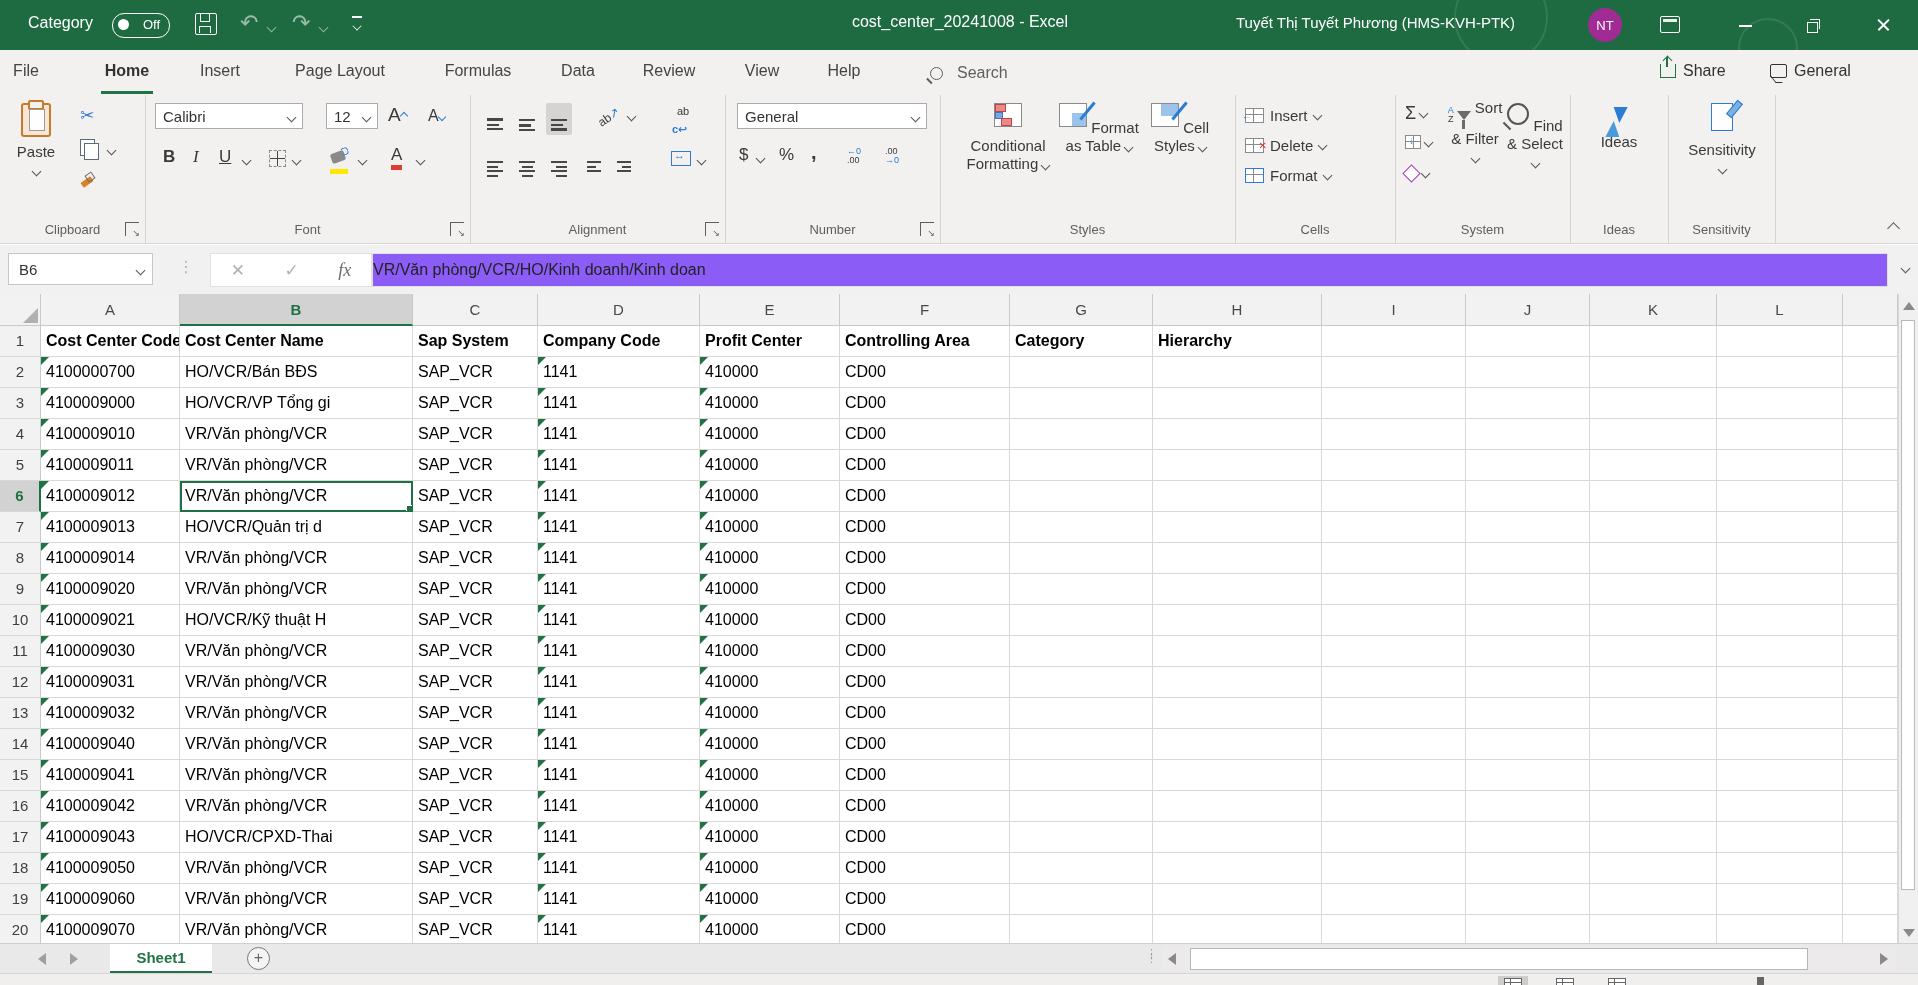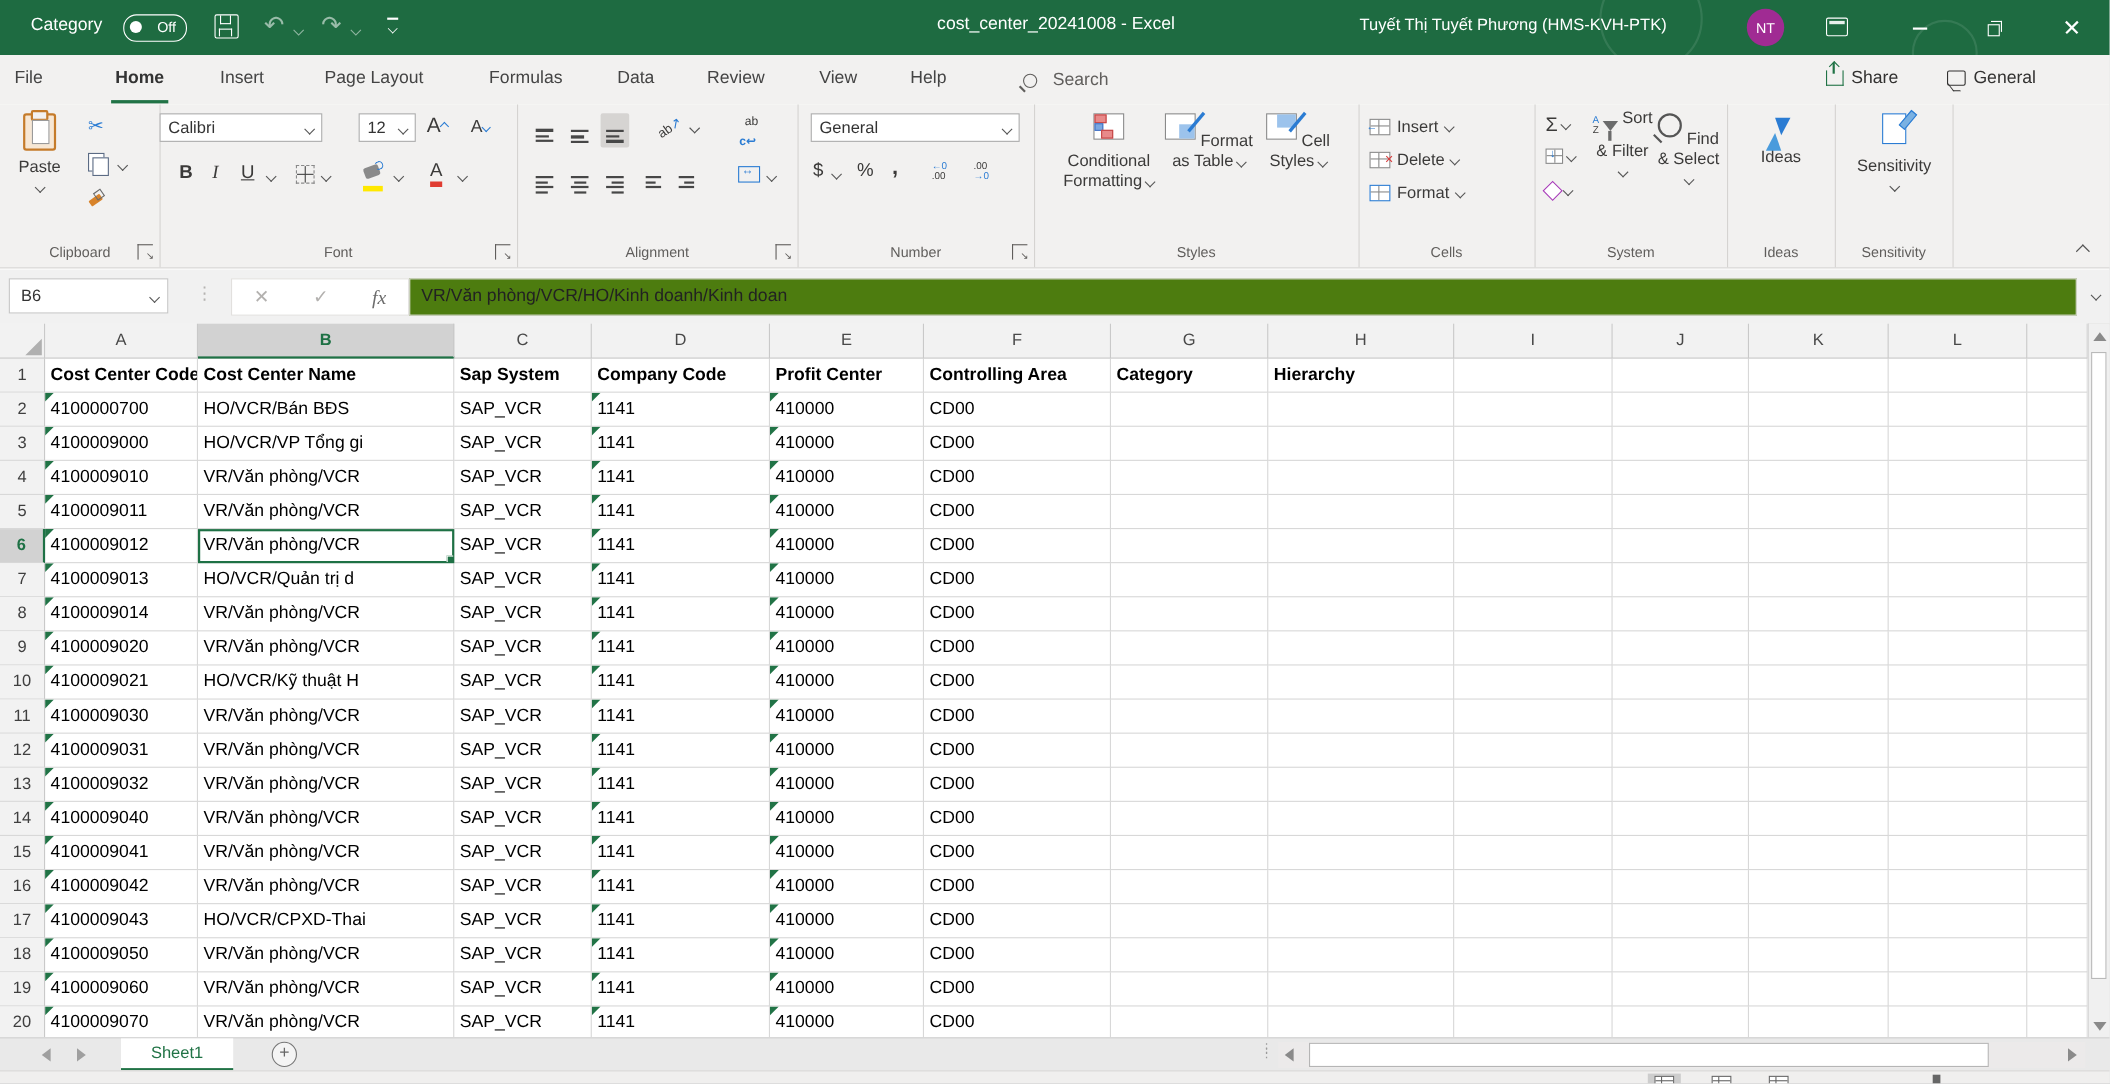--- a/index.html
+++ b/index.html
@@ -242,7 +242,7 @@
     </div>
 
     <div class="group" style="left:145px;width:325px;">
-      <div class="combo" style="left:0;top:8px;width:148px;">
+      <div class="combo" style="left:10px;top:8px;width:148px;">
         <span>Calibri</span>
         <span class="chev"></span>
       </div>

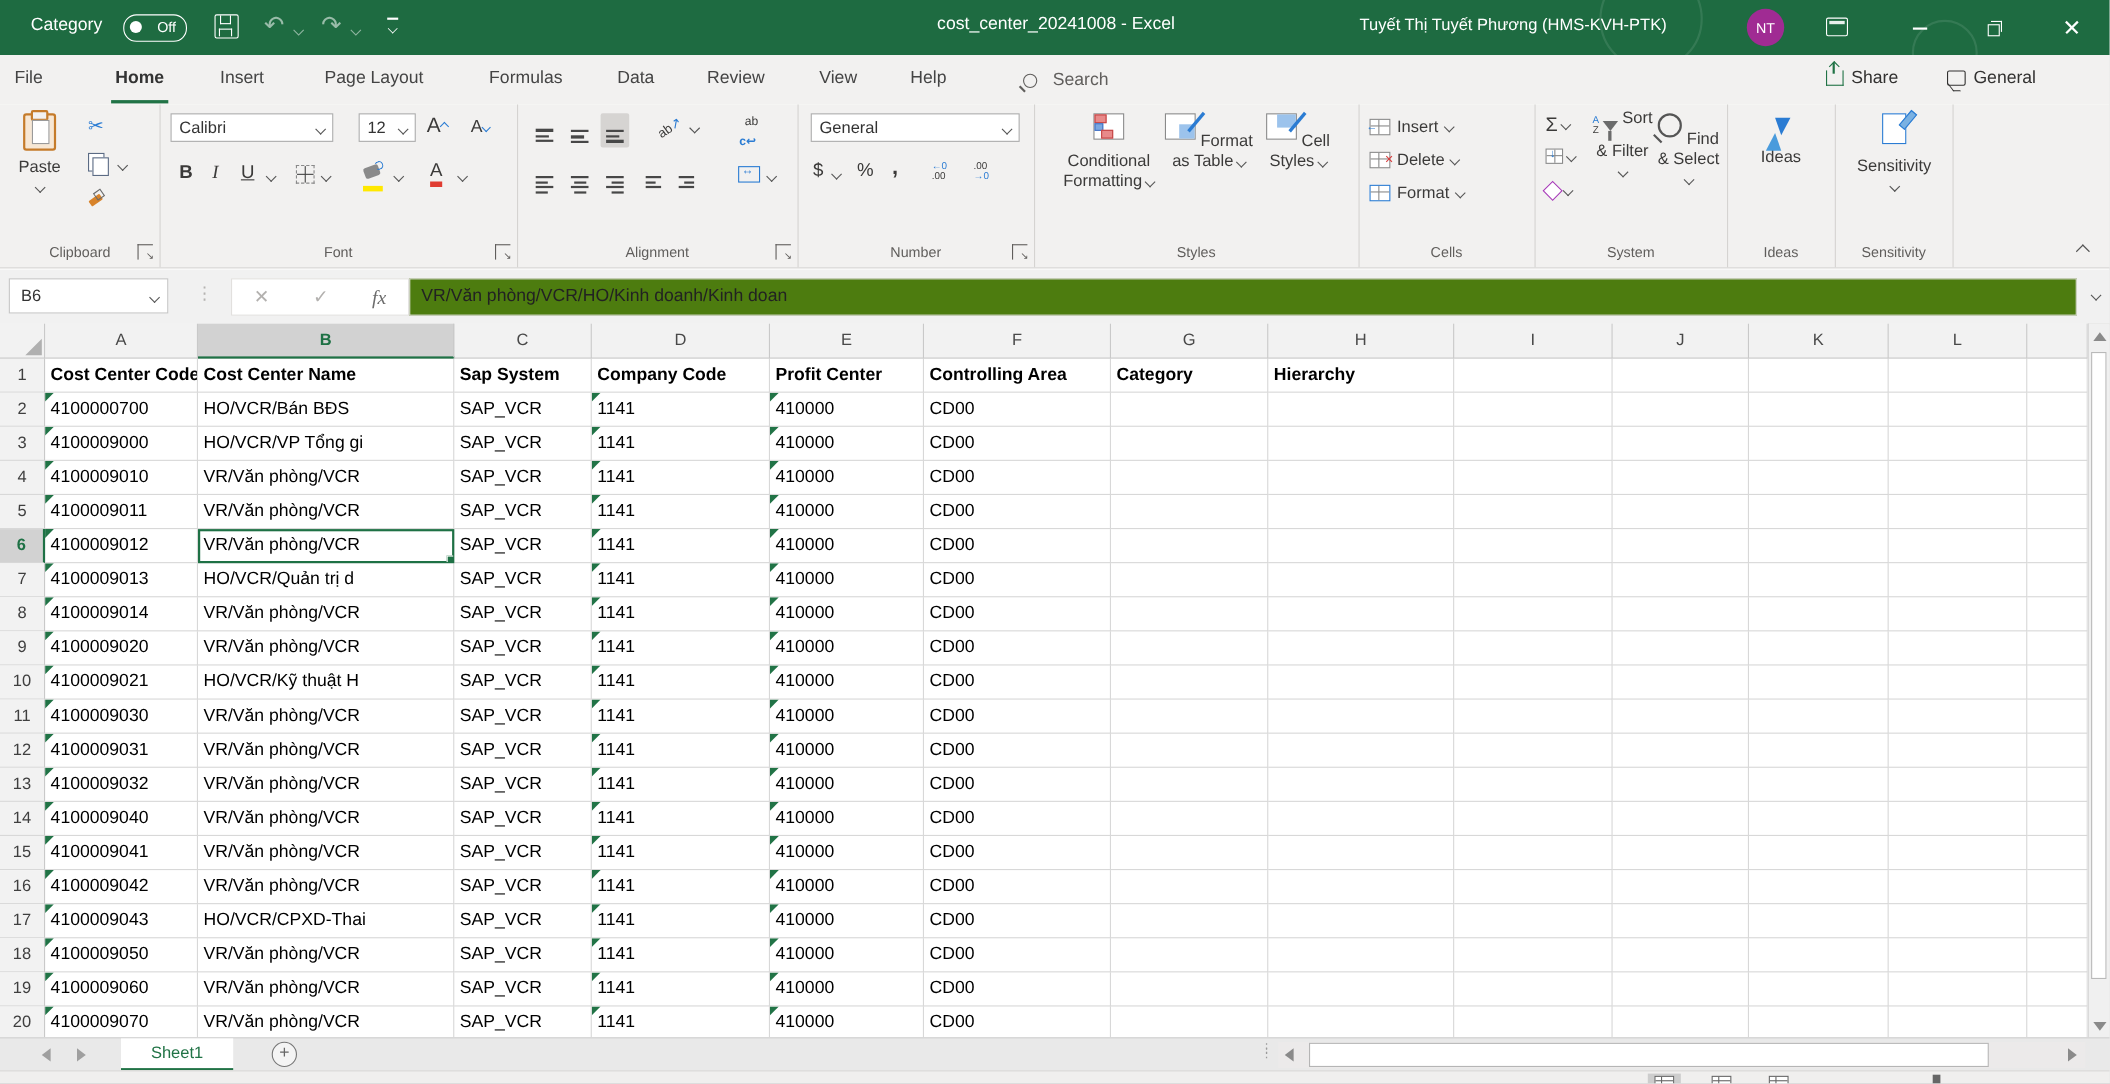--- a/index.html
+++ b/index.html
@@ -124,7 +124,7 @@
   .fbtns{position:absolute;left:210px;top:8px;width:160px;height:32px;background:#fff;border:1px solid #e2e0de;display:flex;align-items:center;justify-content:space-around;}
   .fx{font-family:"Liberation Serif","DejaVu Serif",serif;font-style:italic;font-size:18px;color:#6d6d6d;}
   .gray-x{color:#b3b1af;font-size:17px;} .gray-ck{color:#b3b1af;font-size:17px;}
-  .ffield{position:absolute;left:372px;top:8px;right:30px;height:32px;background:#4d7c0f;border:1px solid #e2e0de;font-size:16px;color:#222;line-height:32px;padding-left:10px;white-space:nowrap;overflow:hidden;}
+  .ffield{position:absolute;left:372px;top:8px;right:30px;height:32px;background:#8b5cf6;border:1px solid #e2e0de;font-size:16px;color:#222;line-height:32px;padding-left:0;white-space:nowrap;overflow:hidden;}
   .fexp{position:absolute;right:9px;top:20px;}
   
   .grid{position:absolute;left:0;top:294px;width:1898px;height:649px;background:#fff;overflow:hidden;}

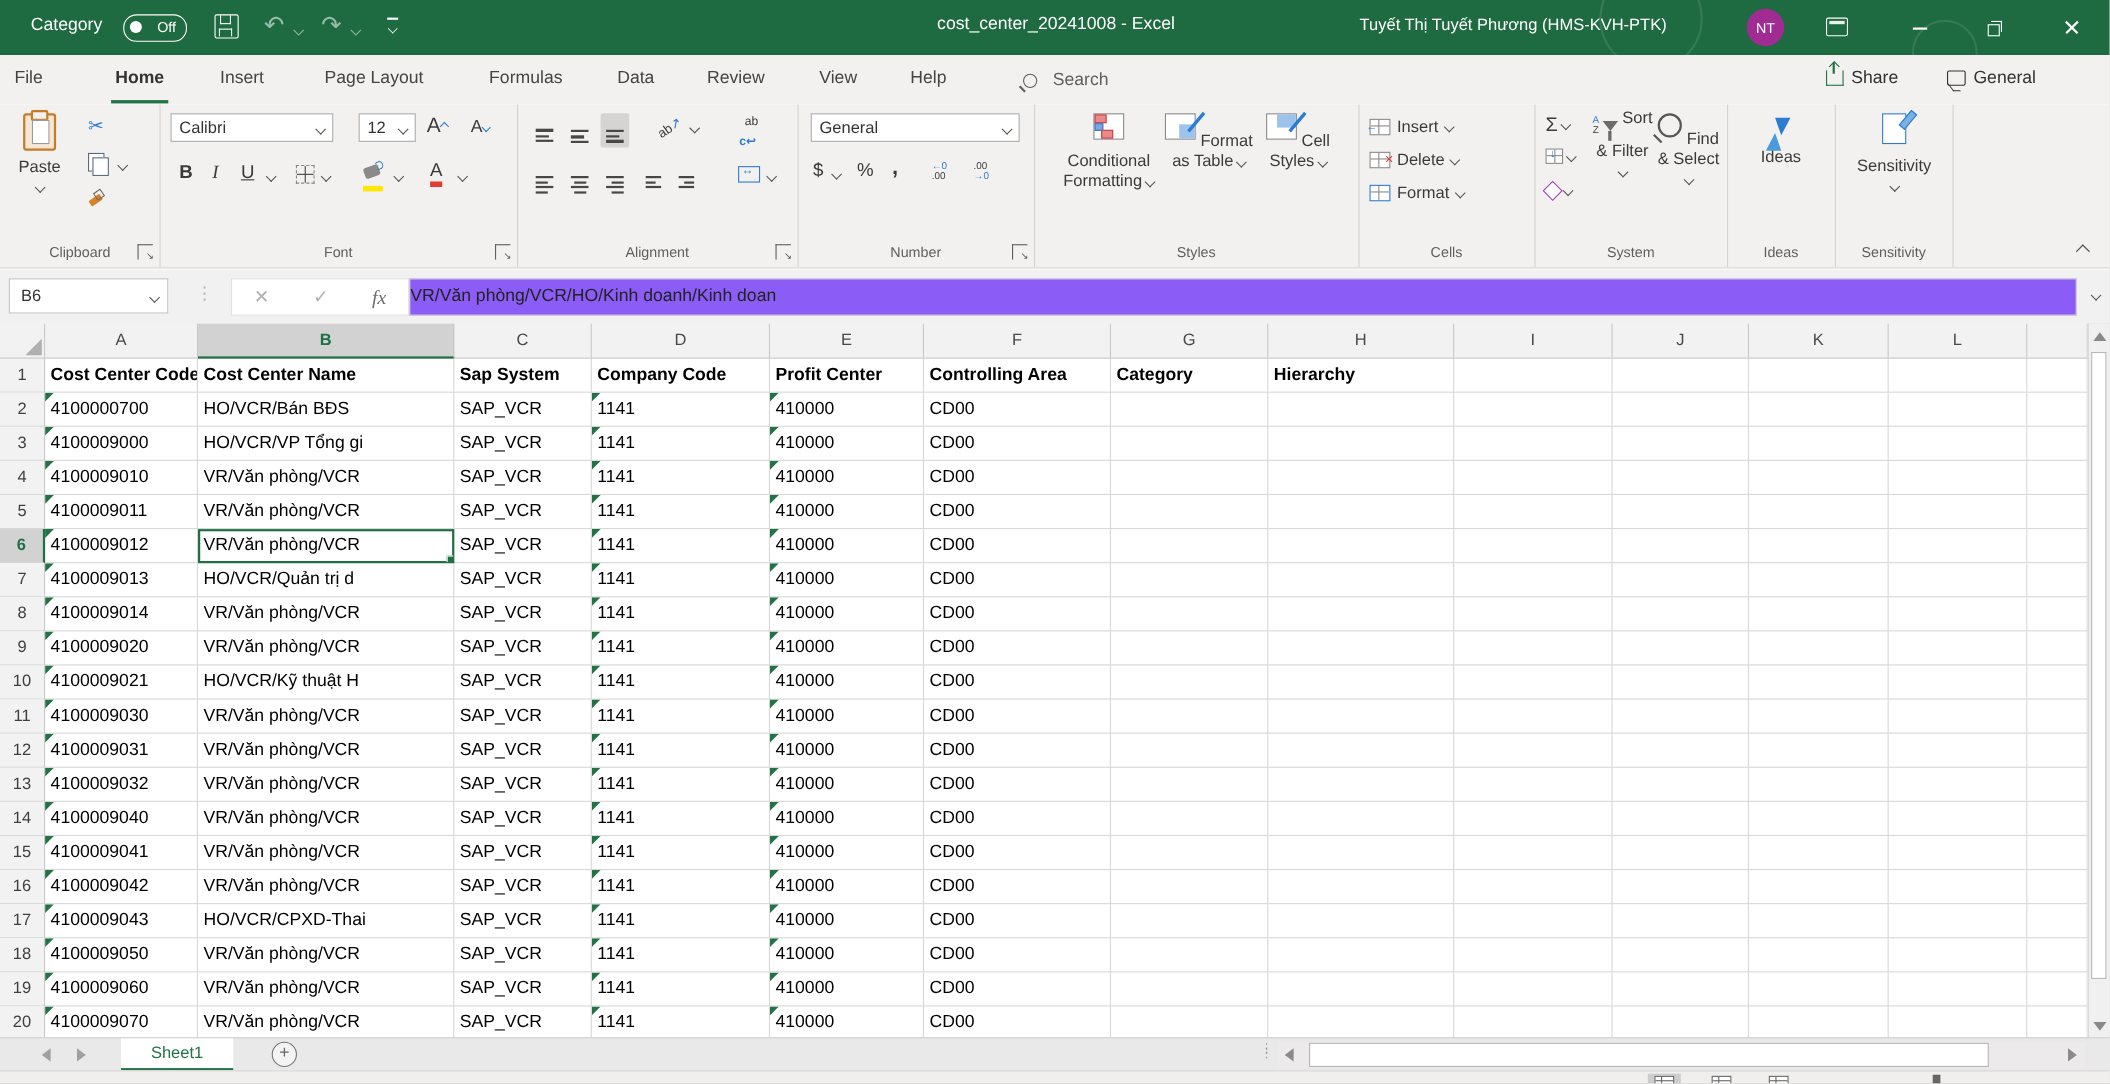--- a/index.html
+++ b/index.html
@@ -155,7 +155,7 @@
   .nav-l{left:38px;border-right:8px solid #9f9f9f;}
   .nav-r{left:70px;border-left:8px solid #9f9f9f;}
   .sheettab{position:absolute;left:110px;top:0;width:102px;height:29px;background:#fff;border-bottom:2px solid #217346;
-            text-align:center;font-size:15px;font-weight:normal;color:#217346;line-height:27px;box-sizing:border-box;}
+            text-align:center;font-size:15px;font-weight:bold;color:#217346;line-height:27px;box-sizing:border-box;}
   .addsheet{position:absolute;left:247px;top:3px;width:21px;height:21px;border:1.3px solid #767676;border-radius:50%;color:#666;
             font-size:16px;line-height:19px;text-align:center;background:#f4f4f4;}
   .grip{position:absolute;left:1146px;top:7px;width:10px;height:16px;color:#9a9a9a;font-size:11px;line-height:5px;letter-spacing:1px;}

